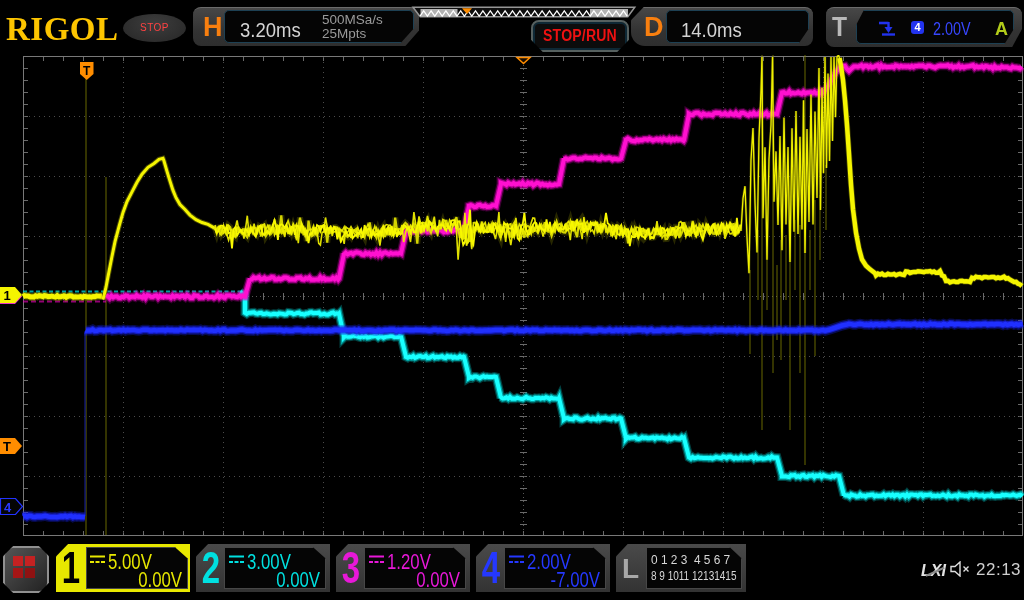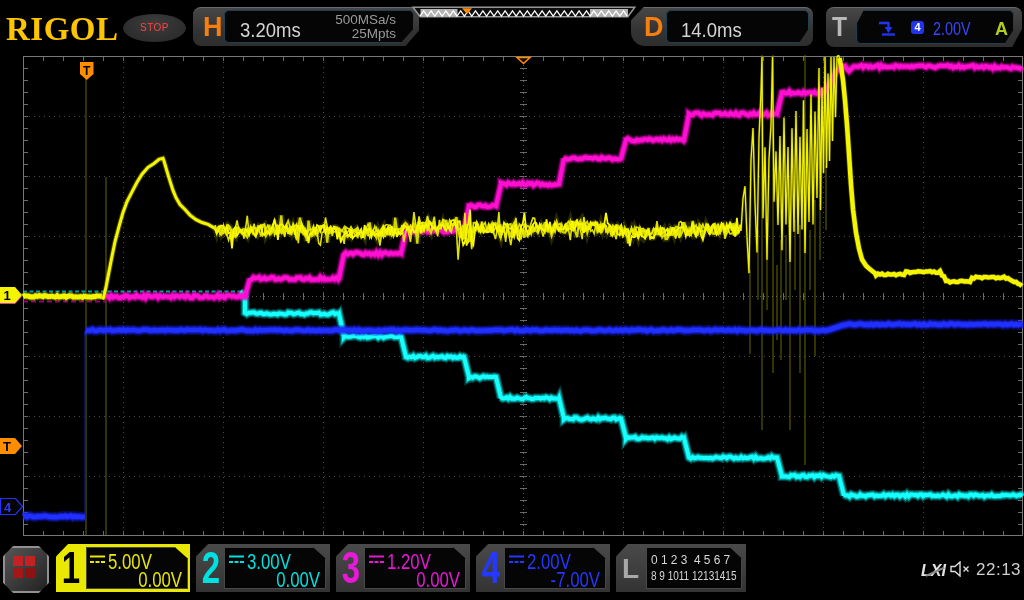--- a/index.html
+++ b/index.html
@@ -52,7 +52,7 @@
 <div class="abs ibox" id="hbox"></div>
 <div class="abs" id="hletter">H</div>
 <div class="abs" id="htime">3.20ms</div>
-<div class="abs" style="left:322px;top:13px;width:74px;text-align:right;font-size:13.5px;color:#9a9a9a;line-height:13.5px">500MSa/s<br>25Mpts</div>
+<div class="abs" style="left:322px;top:13px;width:74px;text-align:left;font-size:13.5px;color:#9a9a9a;line-height:13.5px">500MSa/s<br>25Mpts</div>
 <svg class="abs" style="left:411px;top:5px" width="226" height="16" viewBox="0 0 226 16">
 <path d="M2 2.2 H223.8 L216.8 11.8 H9.2 Z" fill="#0e0e0e" stroke="#969696" stroke-width="1.5"></path>
 <rect x="9.5" y="4" width="37" height="7.8" fill="#b2b2b2"></rect>

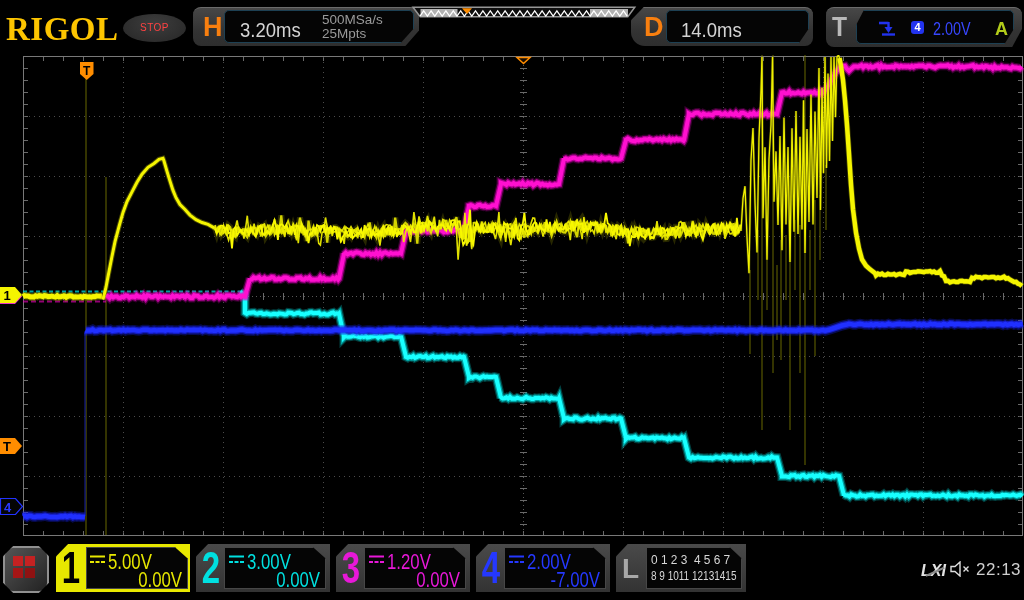--- a/index.html
+++ b/index.html
@@ -60,6 +60,7 @@
 <path d="M9.0 11.2L12.7 5.8L16.4 11.2L20.1 5.8L23.8 11.2L27.5 5.8L31.2 11.2L34.9 5.8L38.6 11.2L42.3 5.8L46.0 11.2L49.7 5.8L53.4 11.2L57.1 5.8L60.8 11.2L64.5 5.8L68.2 11.2L71.9 5.8L75.6 11.2L79.3 5.8L83.0 11.2L86.7 5.8L90.4 11.2L94.1 5.8L97.8 11.2L101.5 5.8L105.2 11.2L108.9 5.8L112.6 11.2L116.3 5.8L120.0 11.2L123.7 5.8L127.4 11.2L131.1 5.8L134.8 11.2L138.5 5.8L142.2 11.2L145.9 5.8L149.6 11.2L153.3 5.8L157.0 11.2L160.7 5.8L164.4 11.2L168.1 5.8L171.8 11.2L175.5 5.8L179.2 11.2L182.9 5.8L186.6 11.2L190.3 5.8L194.0 11.2L197.7 5.8L201.4 11.2L205.1 5.8L208.8 11.2L212.5 5.8L216.2 11.2" fill="none" stroke="#fff" stroke-width="1.2"></path>
 <path d="M51 3.2 h10 l-5 5.8 z" fill="#ff8d00"></path>
 </svg>
+<div class="abs btn" id="stoprun"><span style="display:inline-block;transform:scaleX(0.88)">STOP/RUN</span></div>
 <div class="abs panel" id="dpanel"></div>
 <div class="abs ibox" id="dbox"></div>
 <div class="abs" id="dletter">D</div>

